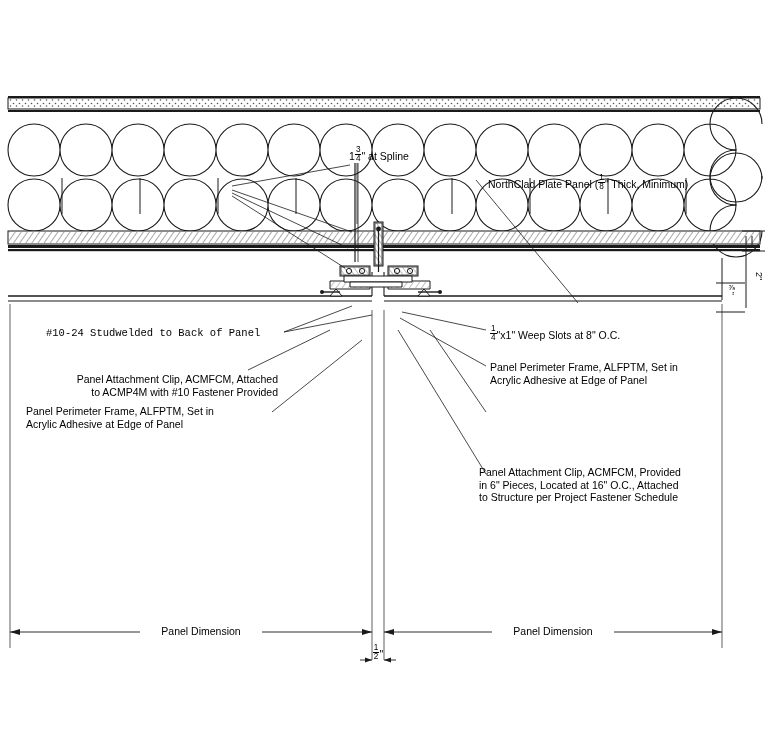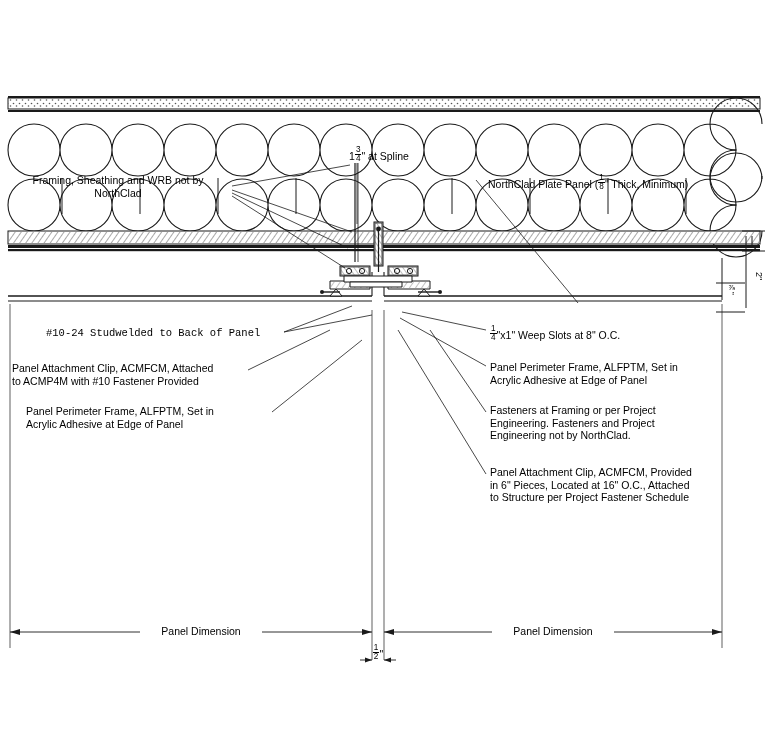--- a/index.html
+++ b/index.html
@@ -218,8 +218,6 @@
 
   <div class="lbl ctr" style="left:329px; top:146px; width:100px;">1<span class="frac"><span class="n">3</span><span class="d">4</span></span>" at Spline</div>
 
-  <div class="lbl ctr" style="left:0px; top:174px; width:236px;">Framing, Sheathing and WRB not by
-NorthClad</div>
 
   <div class="lbl lft" style="left:488px; top:174px; width:280px;">NorthClad Plate Panel (<span class="frac"><span class="n">1</span><span class="d">8</span></span>" Thick, Minimum)</div>
 

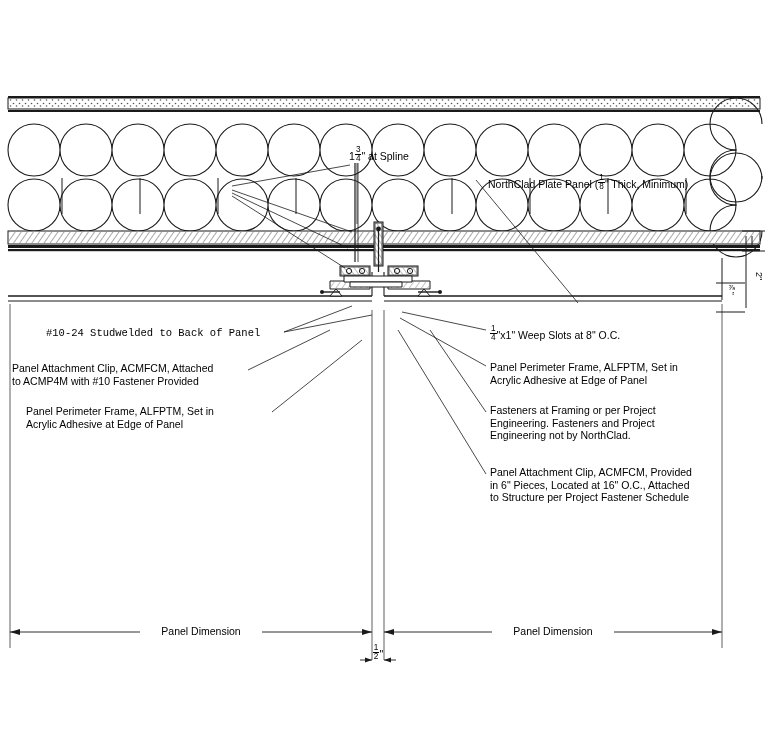--- a/index.html
+++ b/index.html
@@ -225,7 +225,7 @@
 
   <div class="lbl lft" style="left:490px; top:325px; width:260px;"><span class="frac"><span class="n">1</span><span class="d">4</span></span>"x1" Weep Slots at 8" O.C.</div>
 
-  <div class="lbl lft" style="left:12px; top:362px; width:266px;">Panel Attachment Clip, ACMFCM, Attached
+  <div class="lbl lft" style="left:12px; top:373px; width:266px;text-align:right;">Panel Attachment Clip, ACMFCM, Attached
 to ACMP4M with #10 Fastener Provided</div>
 
   <div class="lbl lft" style="left:490px; top:361px; width:262px;">Panel Perimeter Frame, ALFPTM, Set in

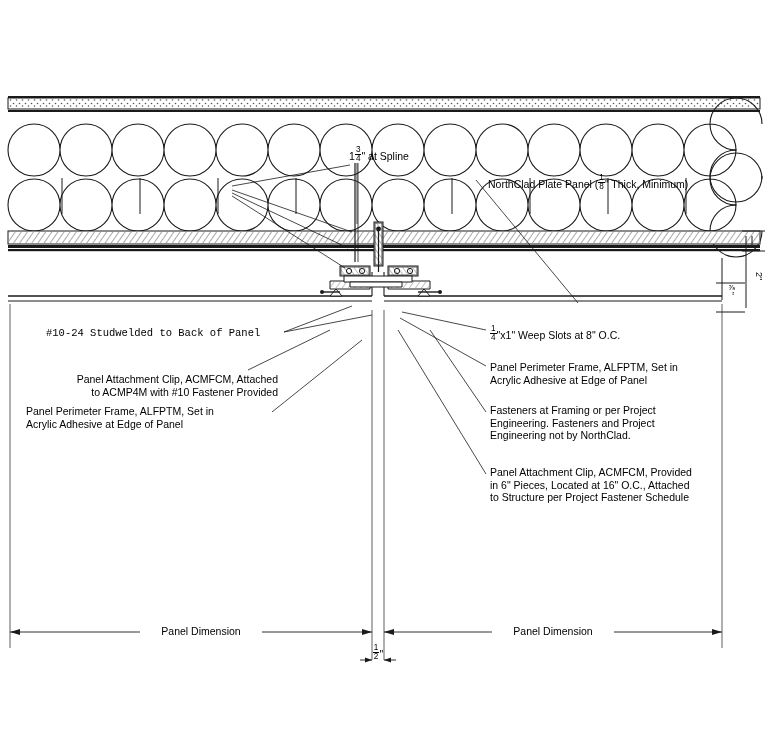--- a/index.html
+++ b/index.html
@@ -234,9 +234,6 @@
   <div class="lbl lft" style="left:26px; top:405px; width:256px;">Panel Perimeter Frame, ALFPTM, Set in
 Acrylic Adhesive at Edge of Panel</div>
 
-  <div class="lbl lft" style="left:490px; top:404px; width:262px;">Fasteners at Framing or per Project
-Engineering.  Fasteners and Project
-Engineering not by NorthClad.</div>
 
   <div class="lbl lft" style="left:490px; top:466px; width:266px;">Panel Attachment Clip, ACMFCM, Provided
 in 6" Pieces, Located at 16" O.C., Attached

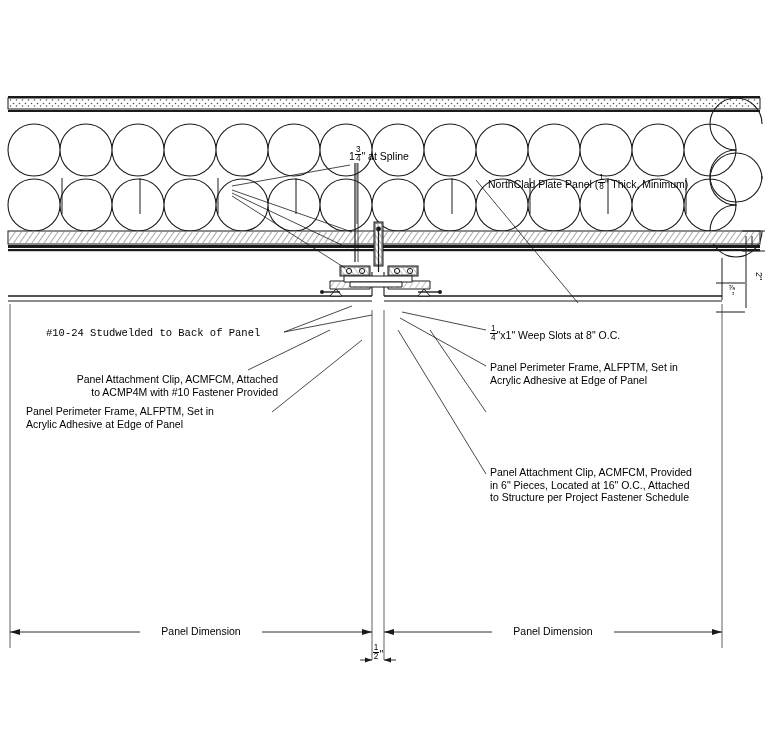--- a/index.html
+++ b/index.html
@@ -235,7 +235,7 @@
 Acrylic Adhesive at Edge of Panel</div>
 
 
-  <div class="lbl lft" style="left:490px; top:466px; width:266px;">Panel Attachment Clip, ACMFCM, Provided
+  <div class="lbl lft" style="left:479px; top:466px; width:266px;">Panel Attachment Clip, ACMFCM, Provided
 in 6" Pieces, Located at 16" O.C., Attached
 to Structure per Project Fastener Schedule</div>
 

